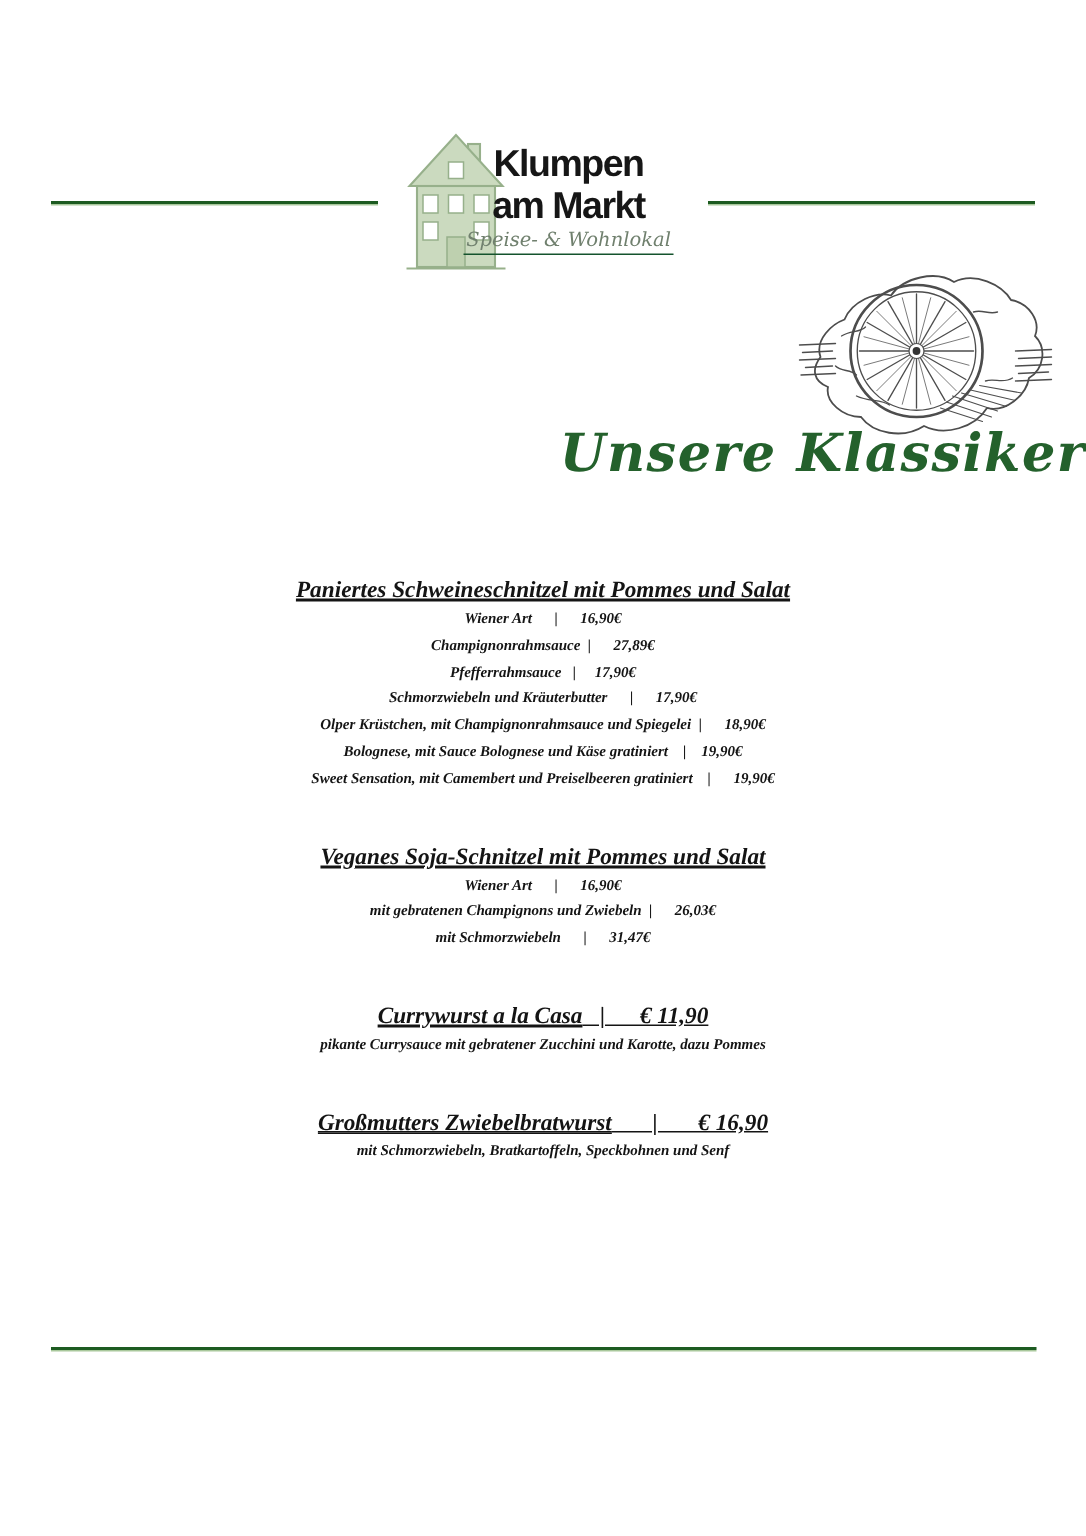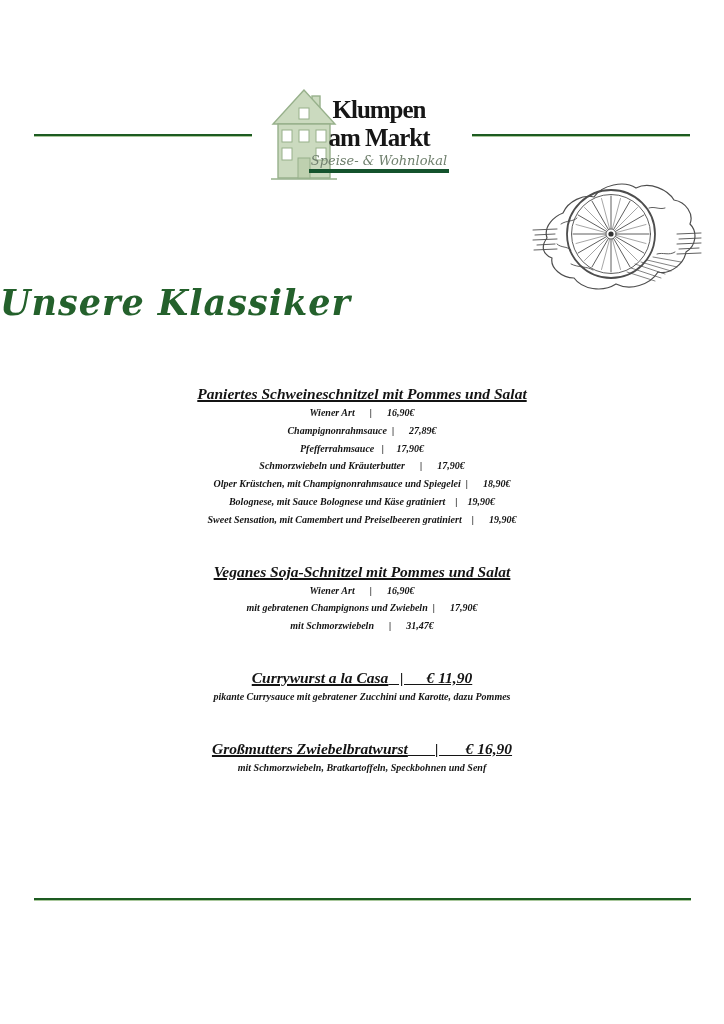--- a/index.html
+++ b/index.html
@@ -29,7 +29,7 @@
   .logo .house { position: absolute; left: 0; top: 2px; width: 72px; height: 94px; opacity: .85; }
   .logo-text { position: absolute; left: 40px; top: 10px; width: 142px; text-align: center; }
   .logo-line {
-    font-family: Liberation Serif, serif;
+    font-family: Liberation Sans, sans-serif;
     font-weight: 900;
     font-size: 25px;
     line-height: 1.1;

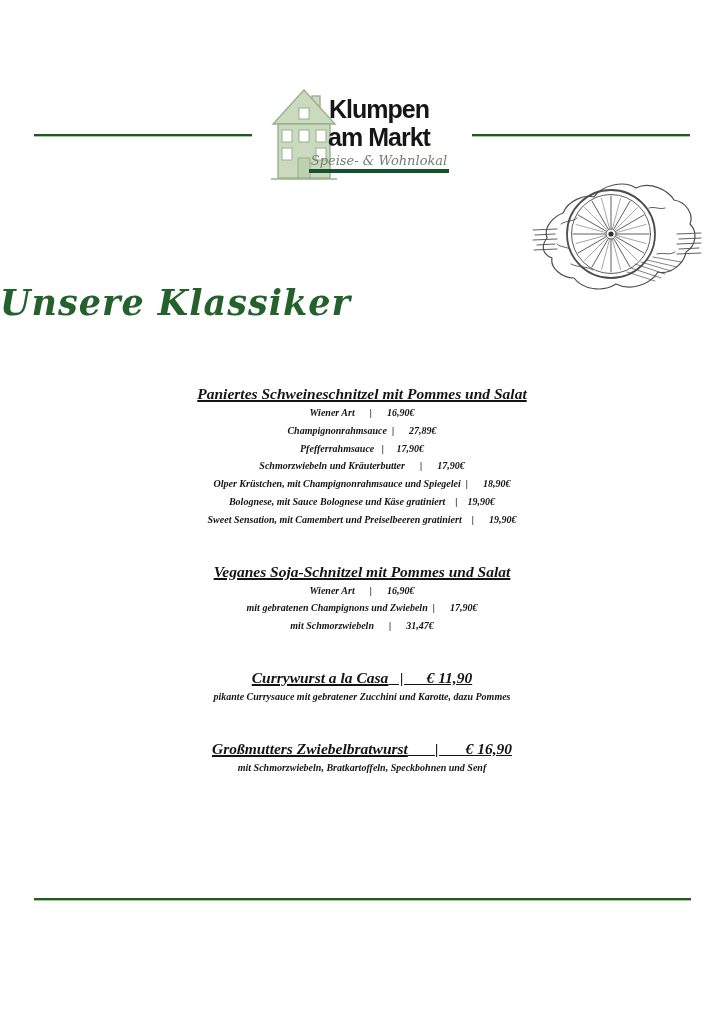--- a/index.html
+++ b/index.html
@@ -44,7 +44,7 @@
     font-style: italic;
     font-size: 13px;
     color: #70806e;
-    border-bottom: 4px solid #14532d;
+    border-bottom: 1px solid #14532d;
     padding: 0 2px 1px 2px;
     white-space: nowrap;
   }

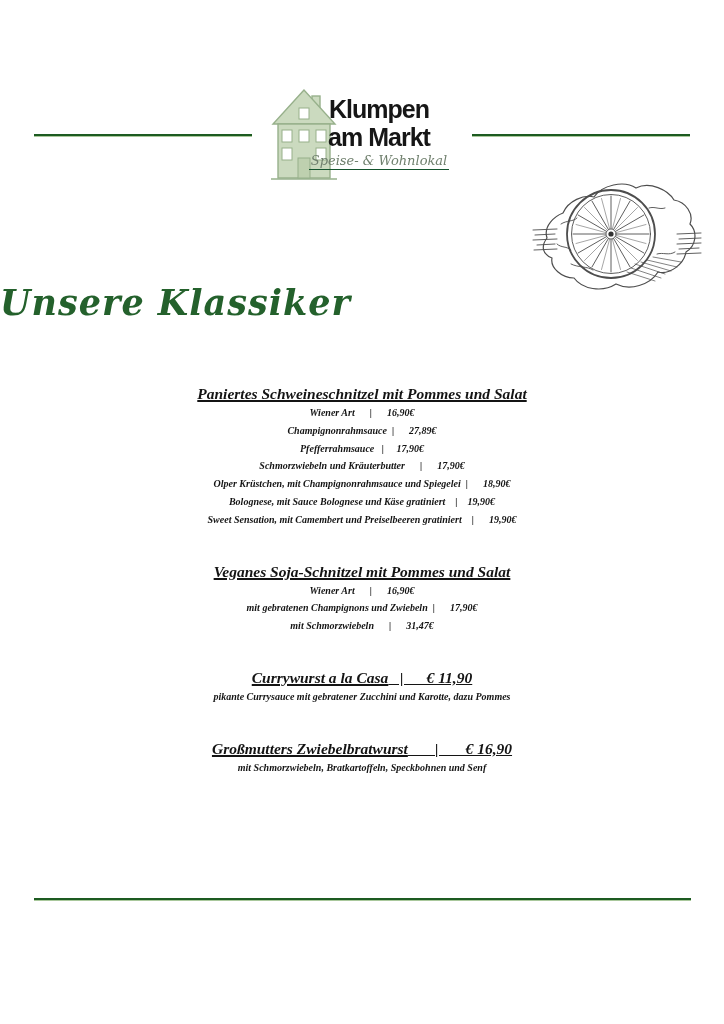--- a/index.html
+++ b/index.html
@@ -58,7 +58,7 @@
     left: 0; top: 282px;
     width: 100%;
     margin: 0;
-    text-align: left;
+    text-align: right;
     font-family: "DejaVu Serif", serif;
     font-style: italic;
     font-weight: bold;

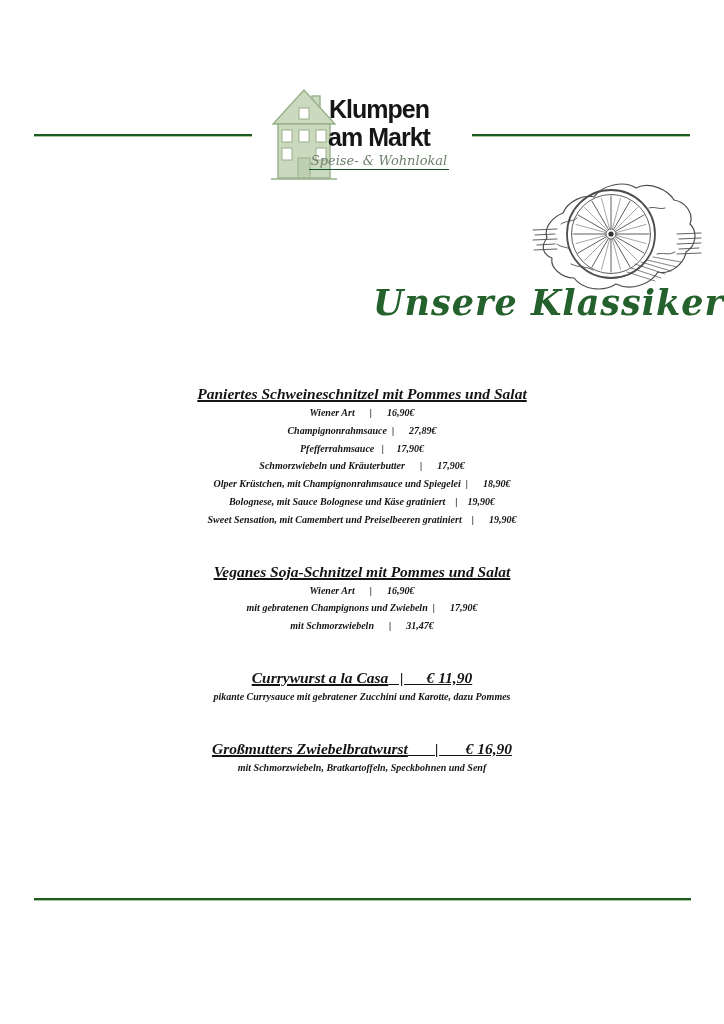--- a/index.html
+++ b/index.html
@@ -215,7 +215,7 @@
       <div class="menu-section">
         <div class="section-heading-line"><span class="heading-underlined">Veganes Soja-Schnitzel mit Pommes und Salat</span></div>
         <div class="menu-line">Wiener Art      |      16,90€</div>
-        <div class="menu-line">mit gebratenen Champignons und Zwiebeln  |      17,90€</div>
+        <div class="menu-line">mit gebratenen Champignons und Zwiebeln  |      26,03€</div>
         <div class="menu-line">mit Schmorzwiebeln      |      31,47€</div>
       </div>
       <div class="menu-section">

